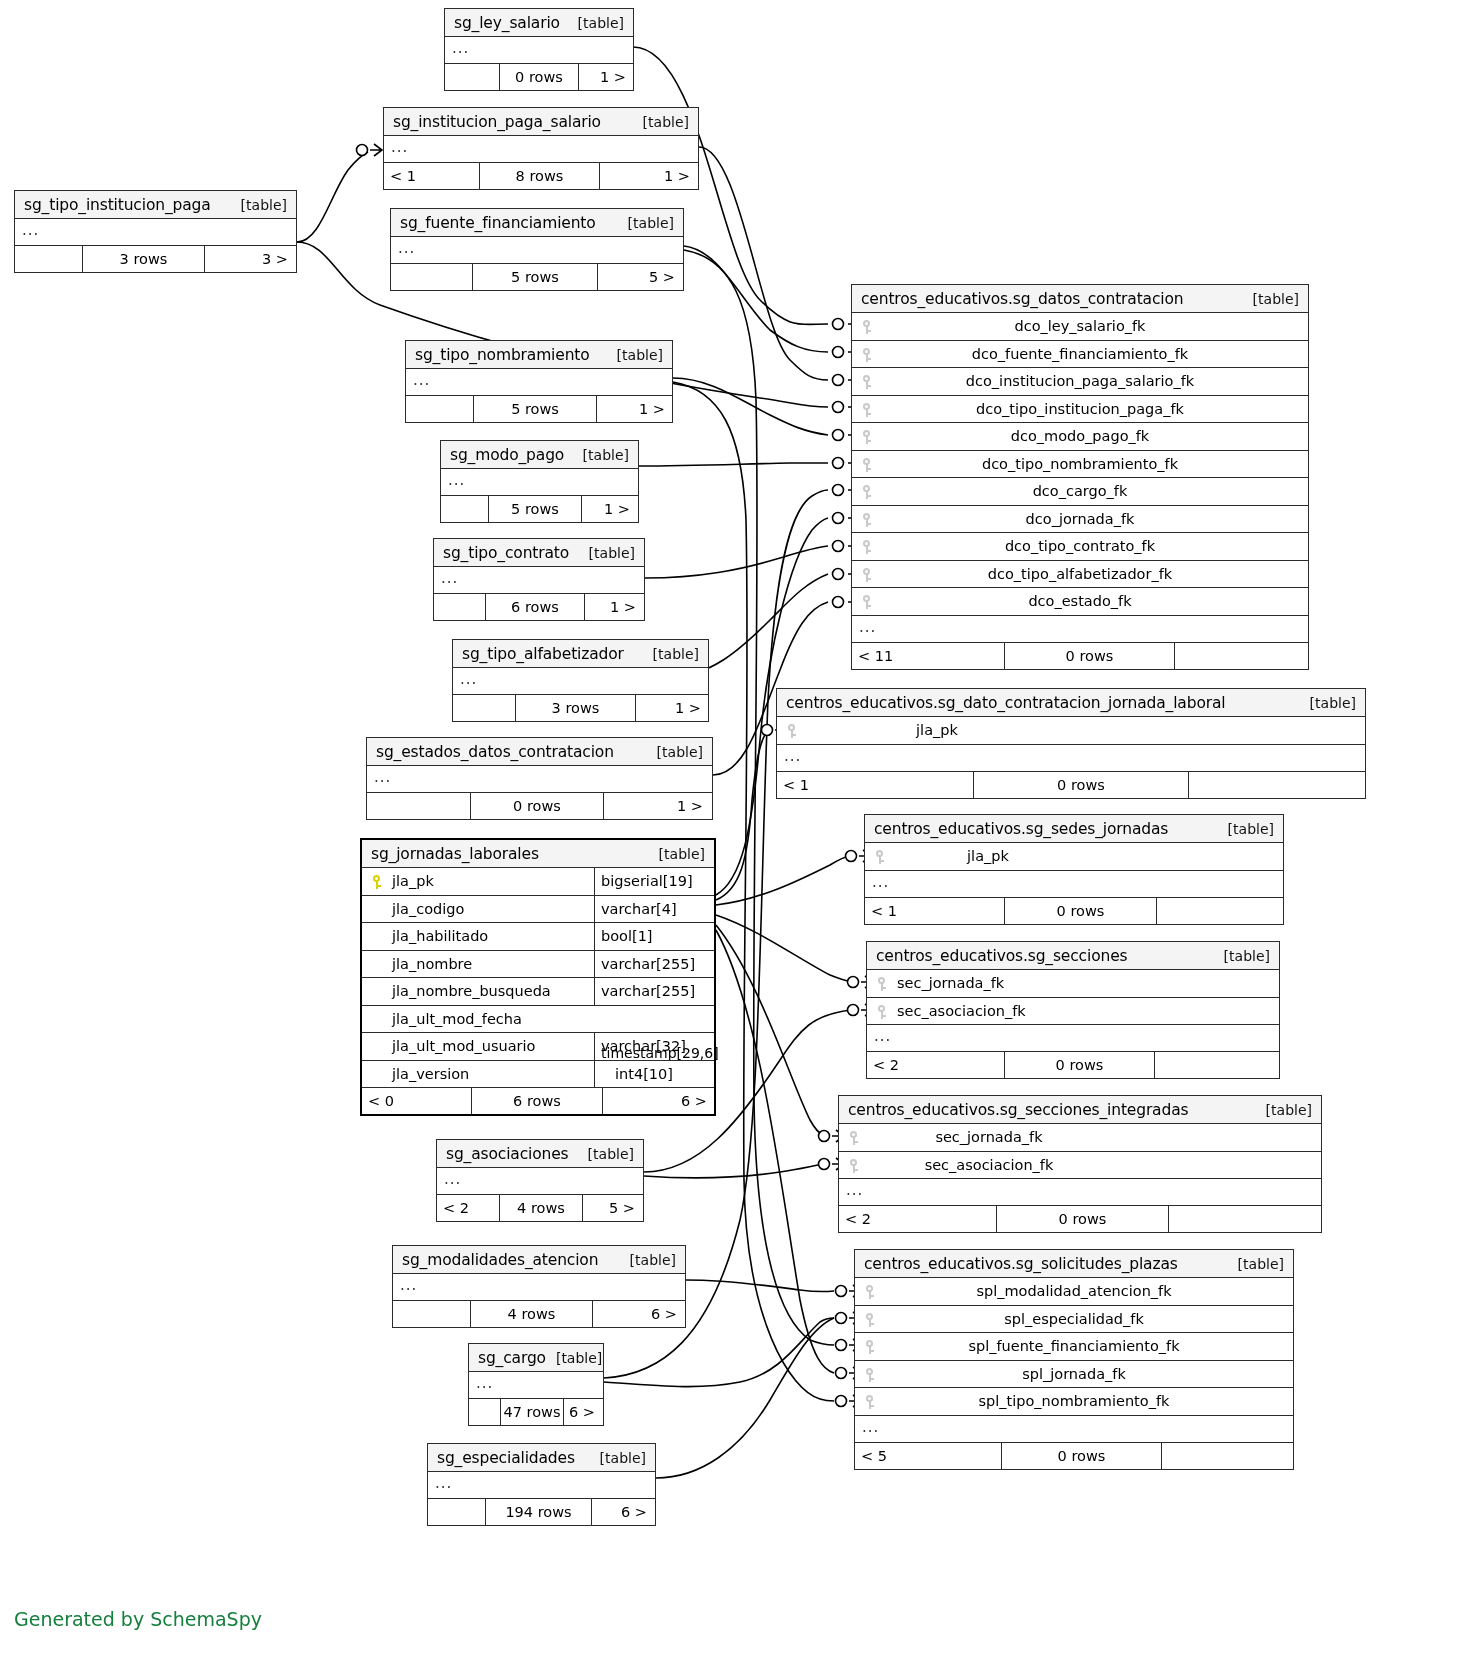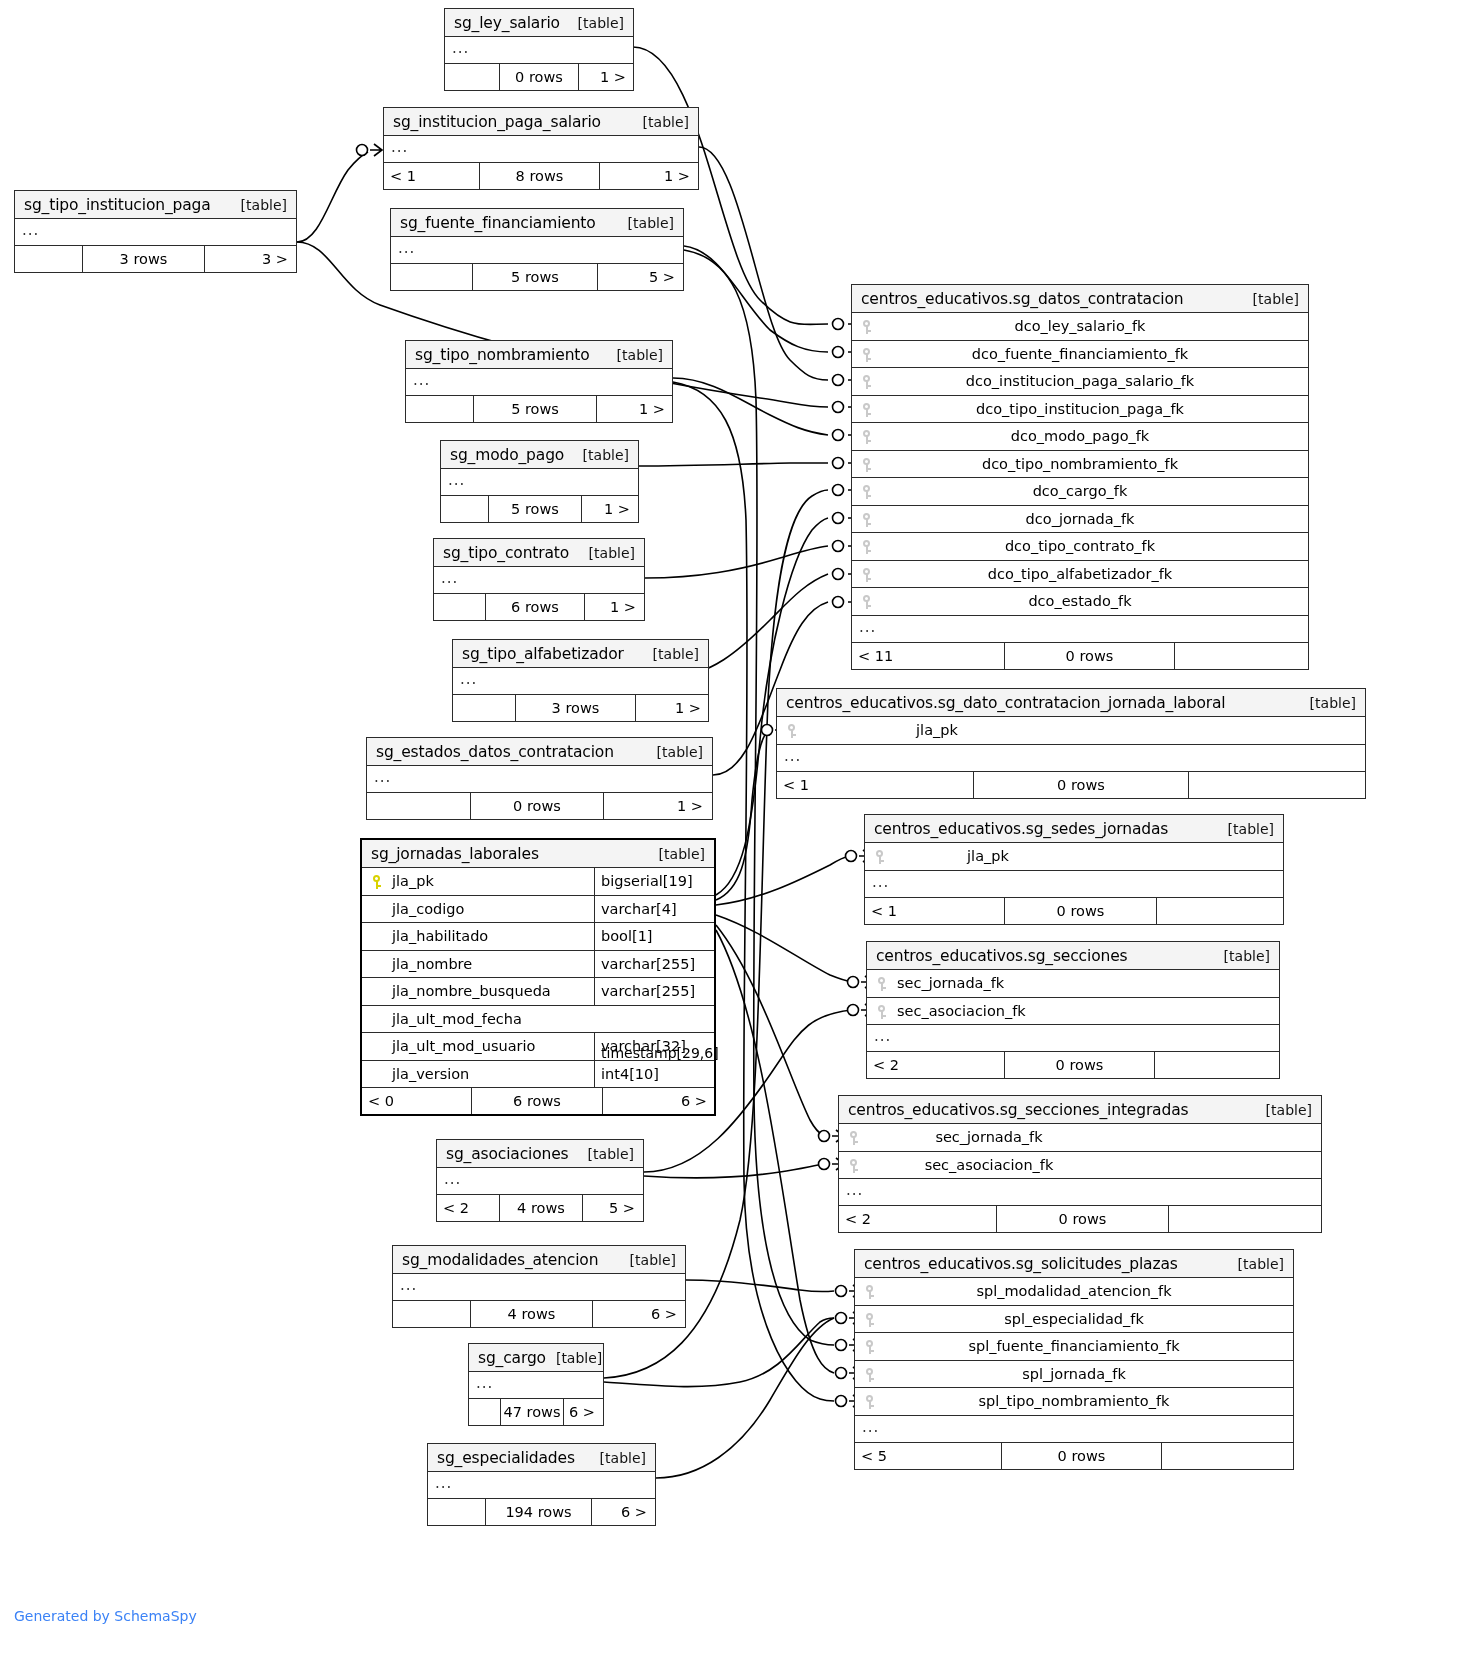--- a/index.html
+++ b/index.html
@@ -444,7 +444,7 @@
     <div class="t-col left">
       <span class="keycell"></span>
       <span class="colname">jla_version</span>
-      <span class="coltype" style="position:absolute;left:232px;top:0;padding-left:6px;border-left:1.6px solid #2b2b2b;width:118px;box-sizing:border-box;height:27.5px;">int4[10]</span>
+      <span class="coltype" style="position:absolute;left:232px;top:0;padding-left:20px;border-left:1.6px solid #2b2b2b;width:118px;box-sizing:border-box;height:27.5px;">int4[10]</span>
     </div>
 
     <div class="t-foot">

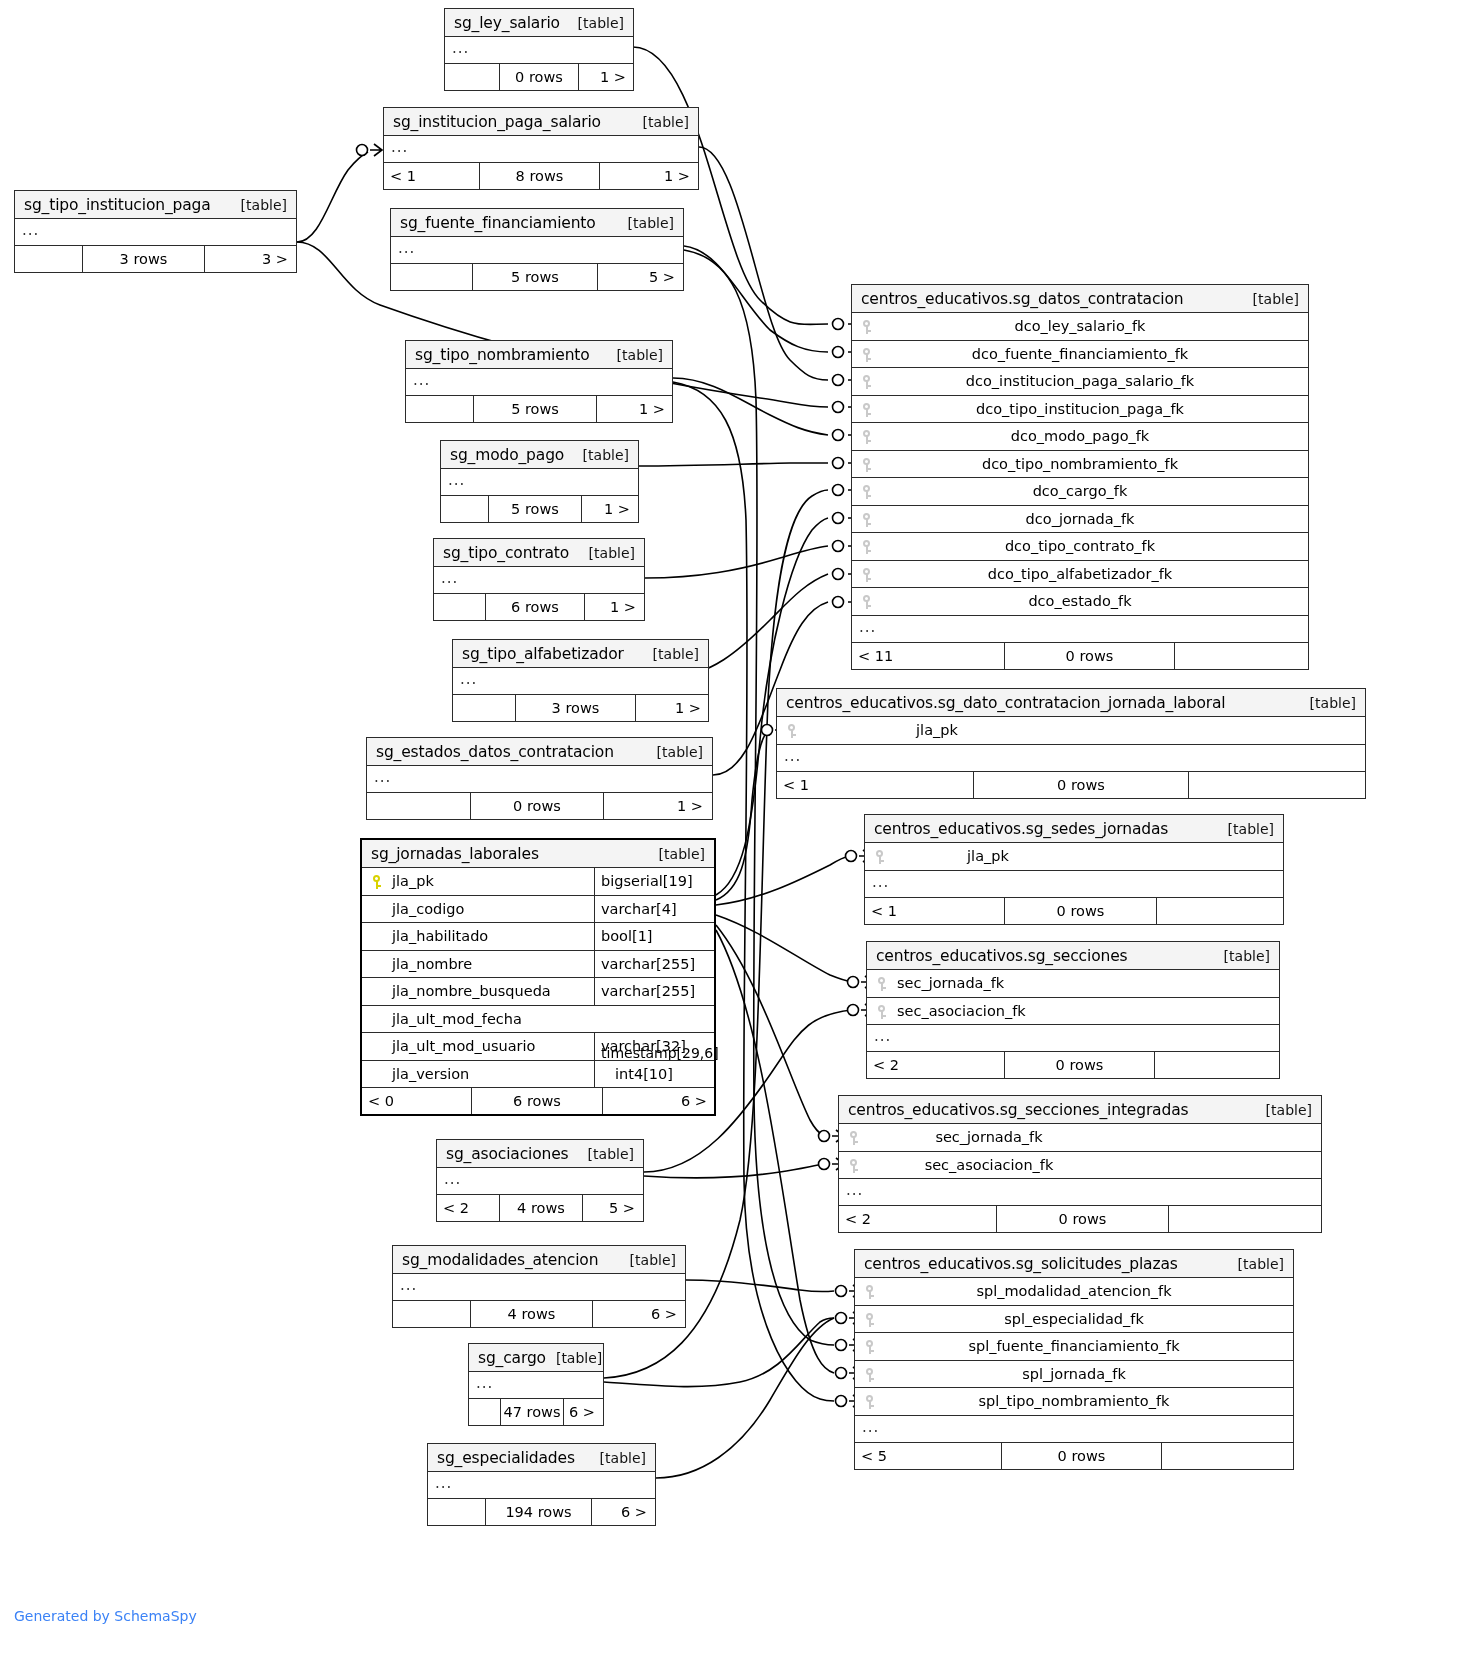--- a/index.html
+++ b/index.html
@@ -166,8 +166,8 @@
     position: absolute;
     left: 14px;
     top: 1608px;
-    font-size: 14px;
-    color: #3b82f6;
+    font-size: 19px;
+    color: #15803d;
   }
 </style>
 </head>

